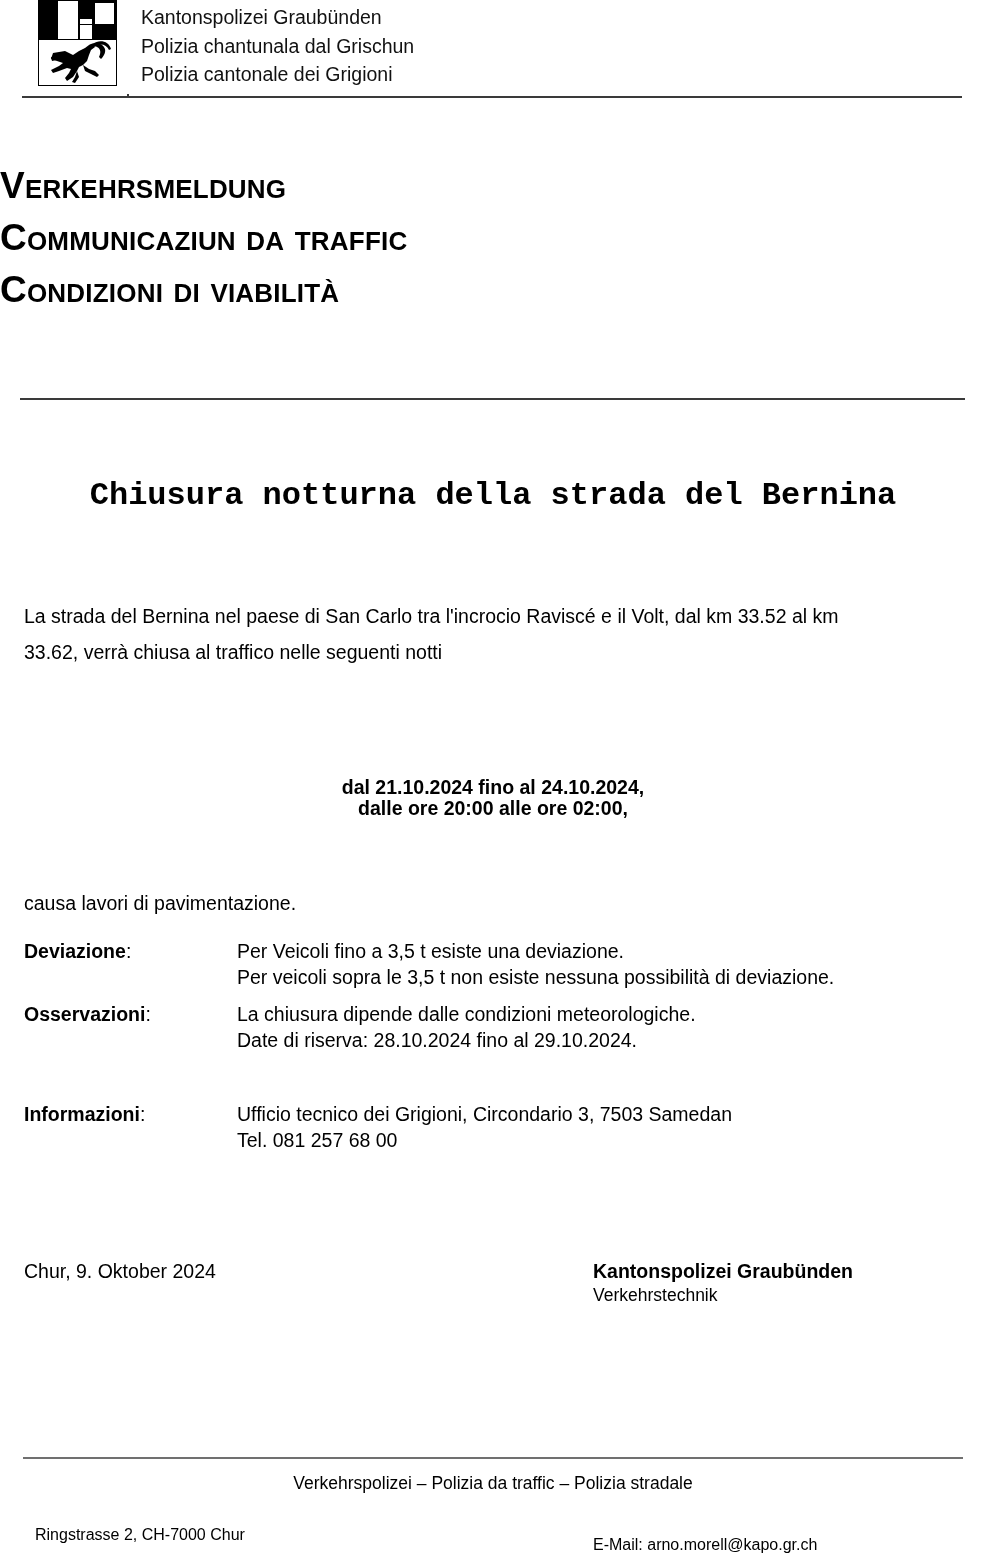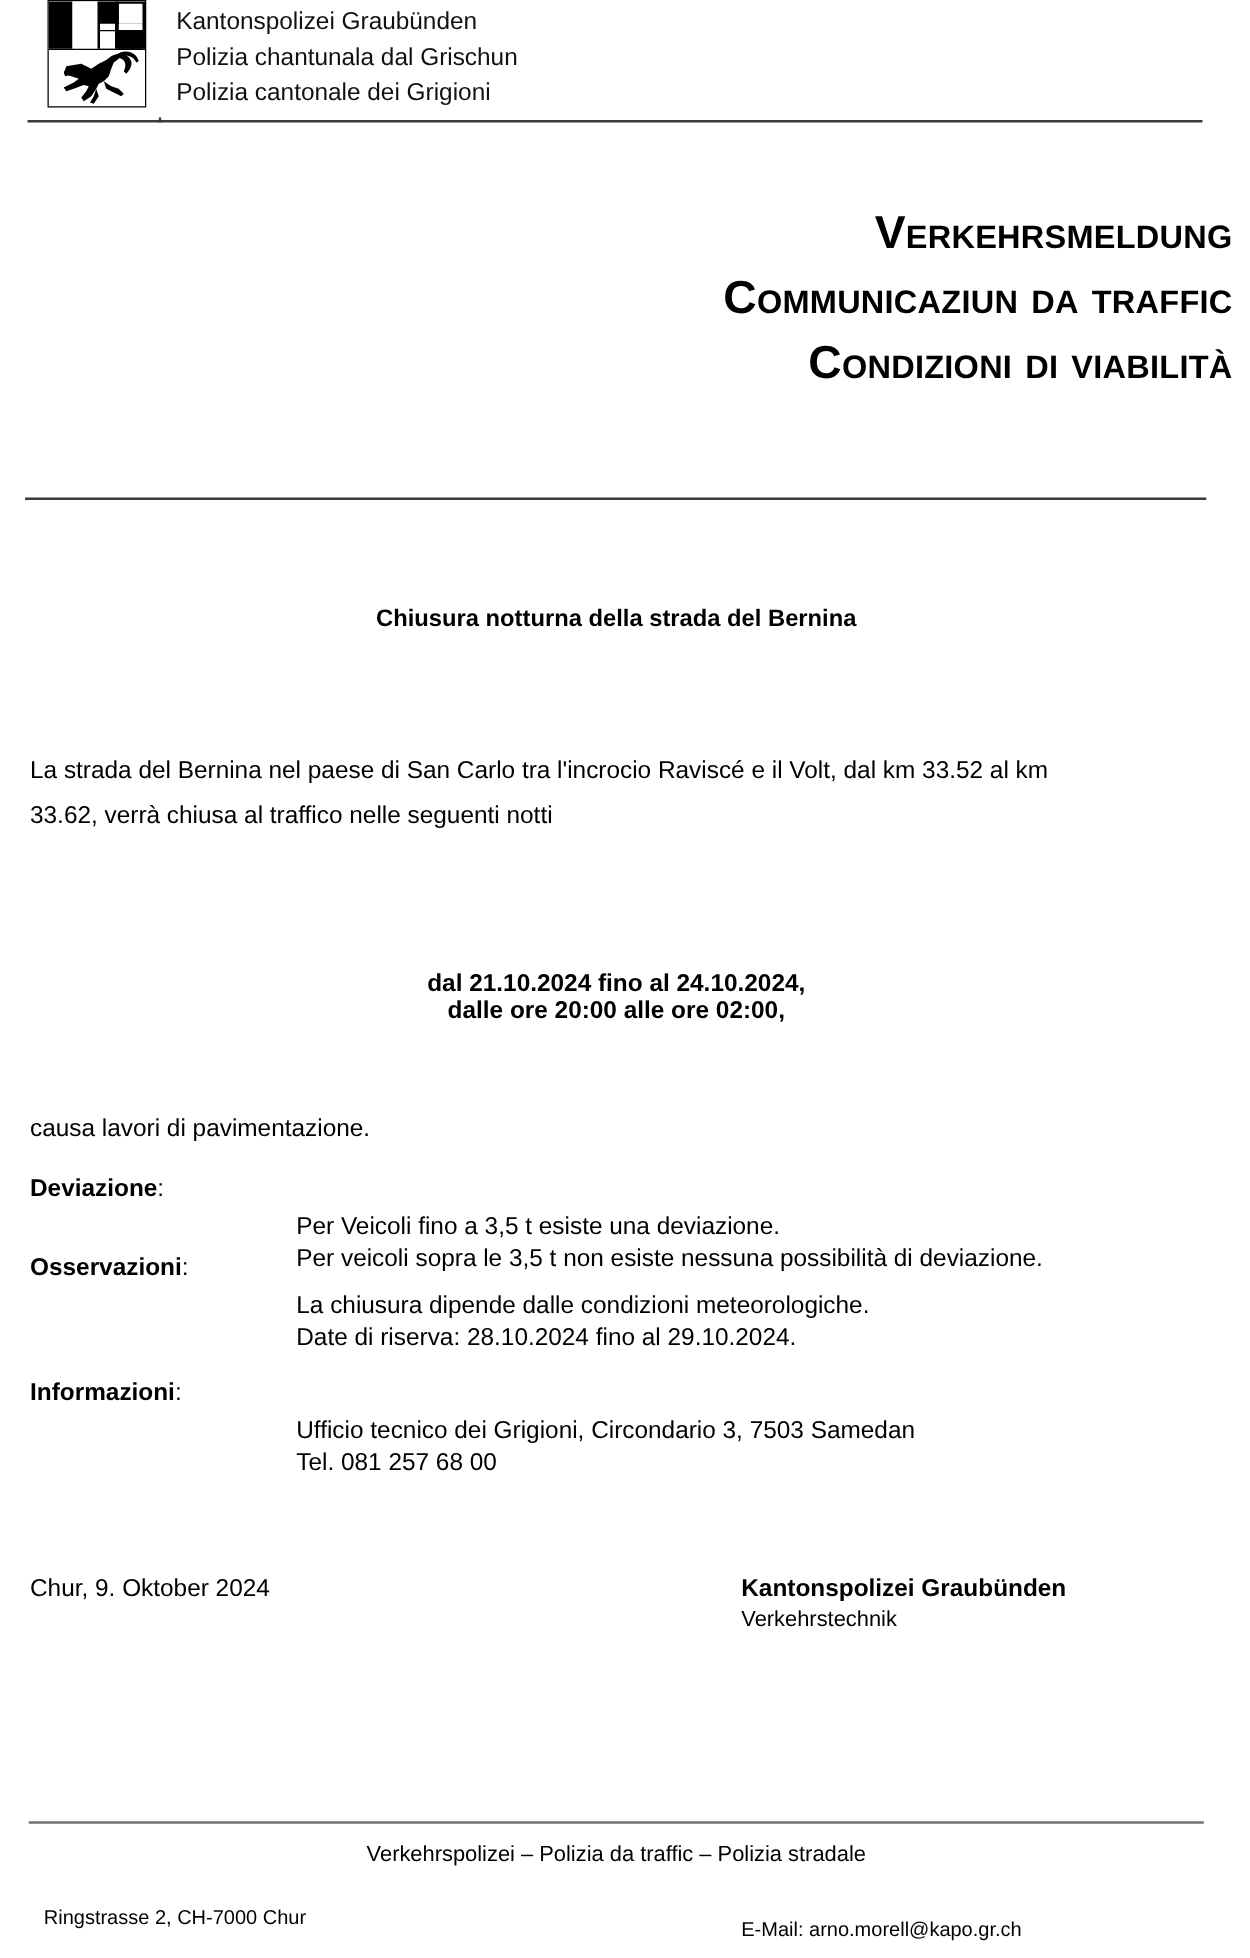--- a/index.html
+++ b/index.html
@@ -54,7 +54,7 @@
       left: 0;
       width: 986px;
       top: 160px;
-      text-align: right;
+      text-align: left;
       font-weight: bold;
       font-size: 37px;
       line-height: 52px;

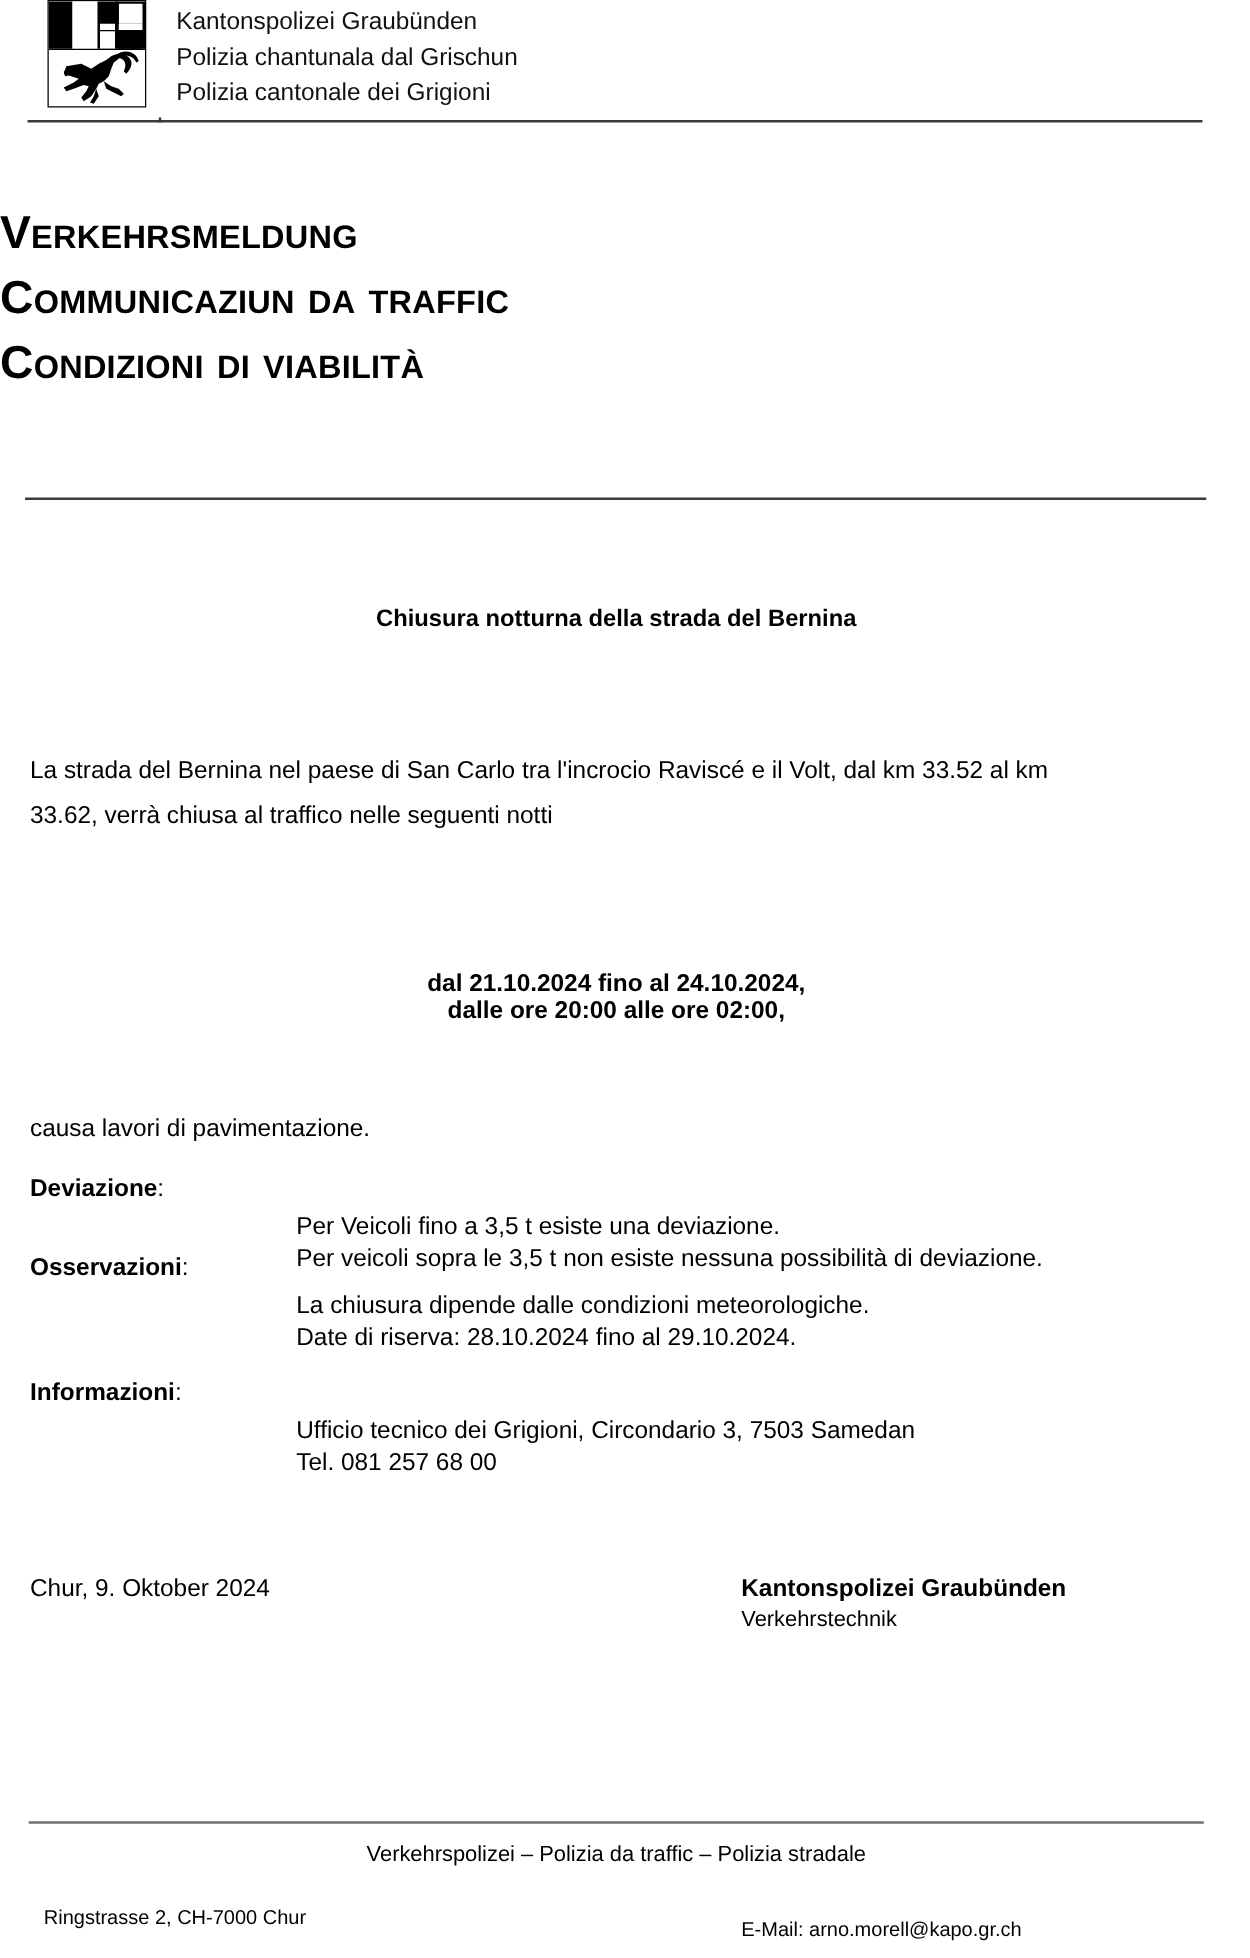--- a/index.html
+++ b/index.html
@@ -70,9 +70,10 @@
       top: 481px;
       text-align: center;
       font-weight: bold;
-      font-size: 19px;
+      font-size: 32px;
       line-height: 30px;
       white-space: nowrap;
+      font-family: Liberation Mono, monospace;
     }
 
     .intro {

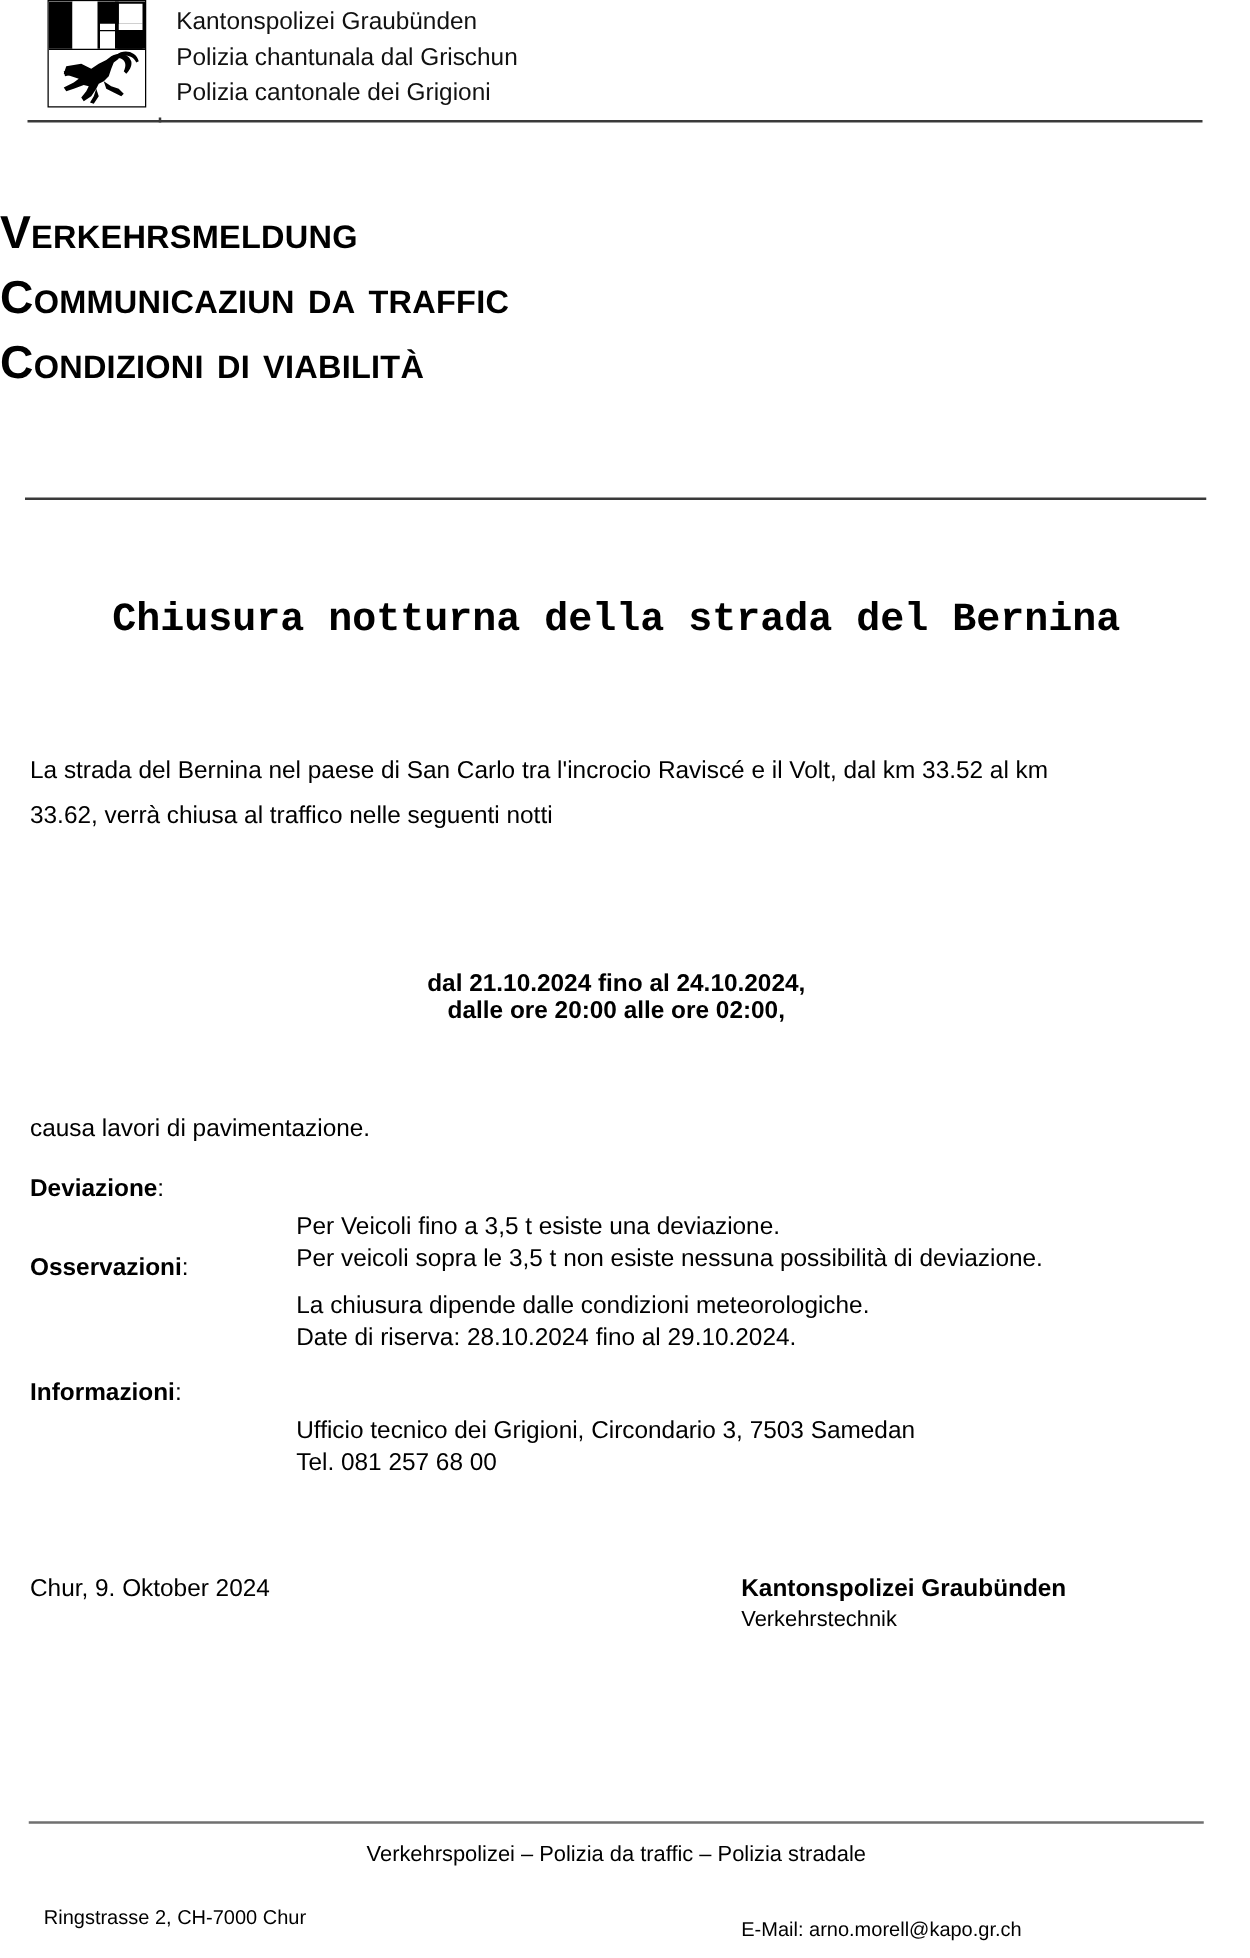--- a/index.html
+++ b/index.html
@@ -126,7 +126,6 @@
       position: absolute;
       left: 213px;
       top: 0;
-      margin-top: 30px;
     }
     .info-values div { white-space: nowrap; }
     .row-deviazione { top: 939px; }

